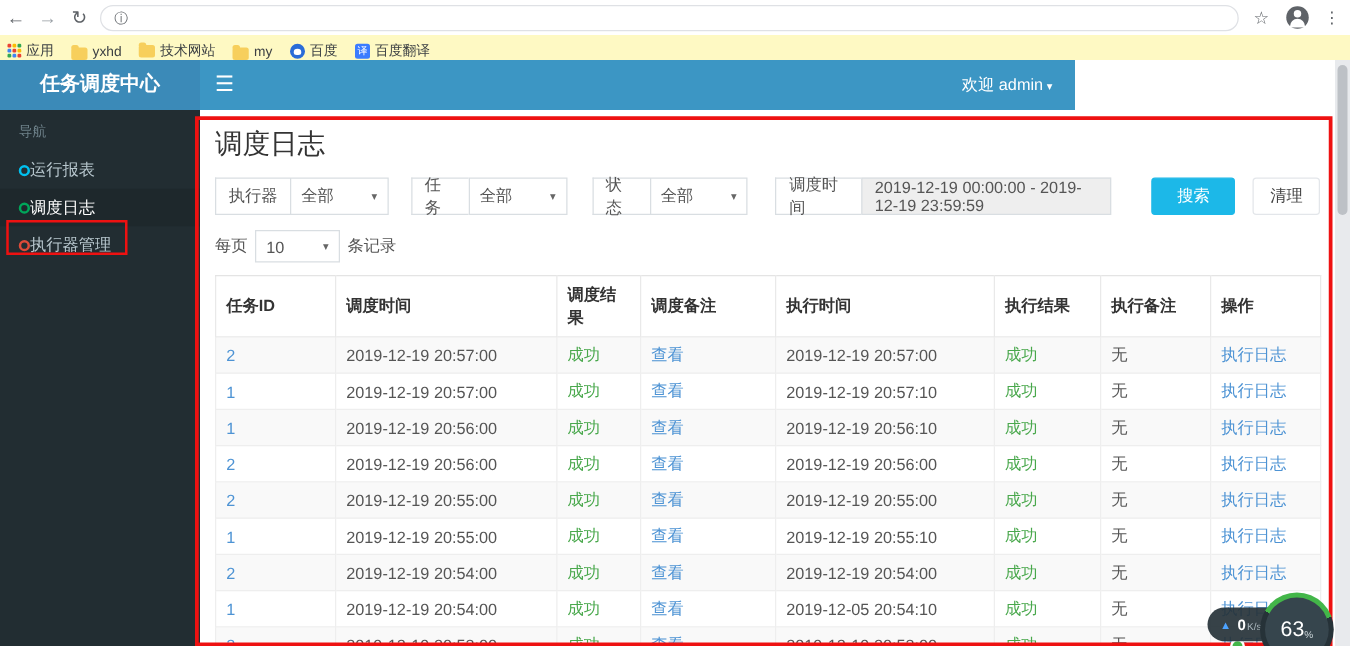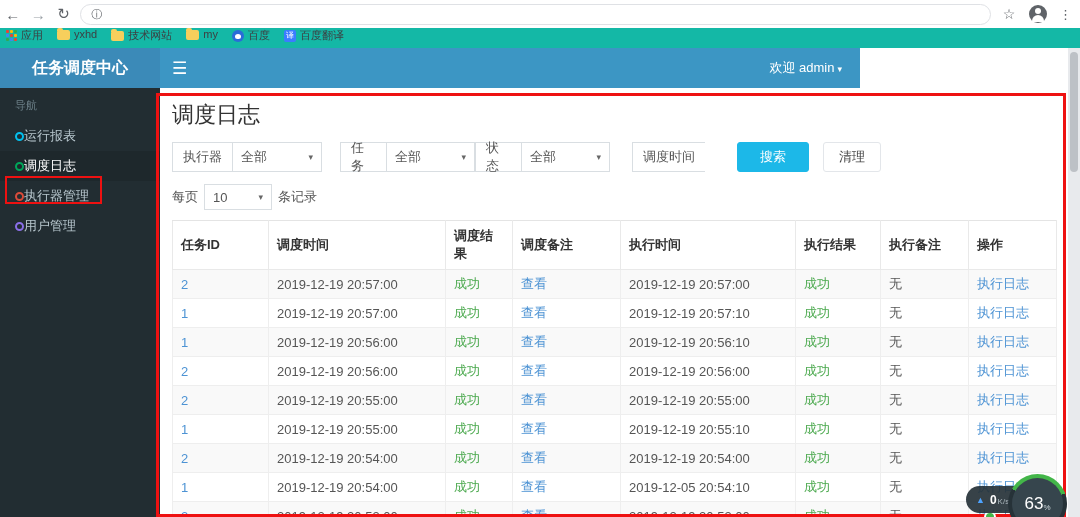--- a/index.html
+++ b/index.html
@@ -21,7 +21,7 @@
   .kebab { color:#5f6368; font-size:13px; margin-left:12px; margin-right:8px; cursor:pointer; }
 
   
-  .bookmarks { position:absolute; left:0; top:28px; width:1080px; height:20px; background:#14b8a6; display:flex; align-items:flex-start; padding-left:6px; }
+  .bookmarks { position:absolute; left:0; top:28px; width:1080px; height:20px; background:#fef9c3; display:flex; align-items:flex-end; padding-left:6px; }
   .bm-item { display:flex; align-items:center; margin-right:14px; cursor:pointer; }
   .bm-label { font-size:11px; color:#3c4043; margin-left:4px; }
   .apps-grid { width:11px; height:11px; display:grid; grid-template-columns:repeat(3,3px); grid-template-rows:repeat(3,3px); gap:1px; }

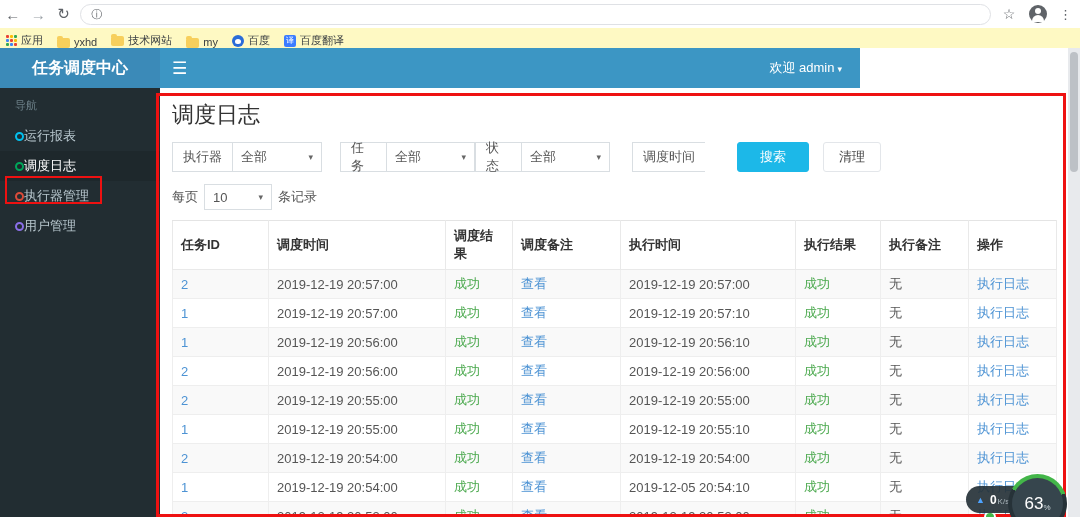--- a/index.html
+++ b/index.html
@@ -200,7 +200,7 @@
             <span class="caret">▾</span>
           </span>
       </div>
-      <div class="igroup" style="width:135px; ">
+      <div class="igroup" style="width:135px; margin-left:20px">
         <span class="addon" style="flex:0 0 46px">状态</span>
         <span class="fake-select" style="flex:1">
             <span>全部</span>

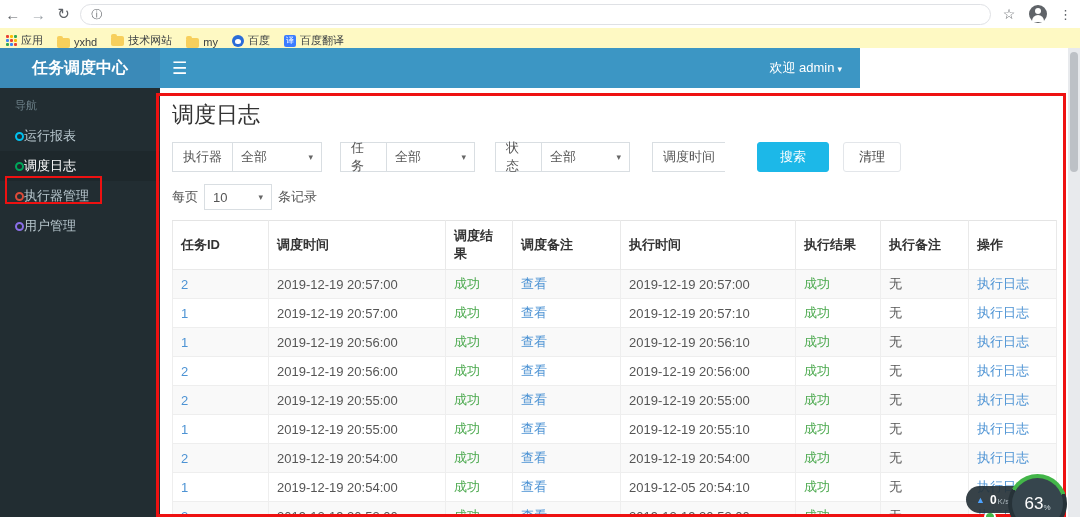--- a/index.html
+++ b/index.html
@@ -209,6 +209,7 @@
       </div>
       <div class="igroup" style="margin-left:22px">
         <span class="addon">调度时间</span>
+        <span class="date-input">2019-12-19 00:00:00 - 2019-12-19 23:59:59</span>
       </div>
       <div class="btn btn-search" style="margin-left:32px">搜索</div>
       <div class="btn btn-clear">清理</div>

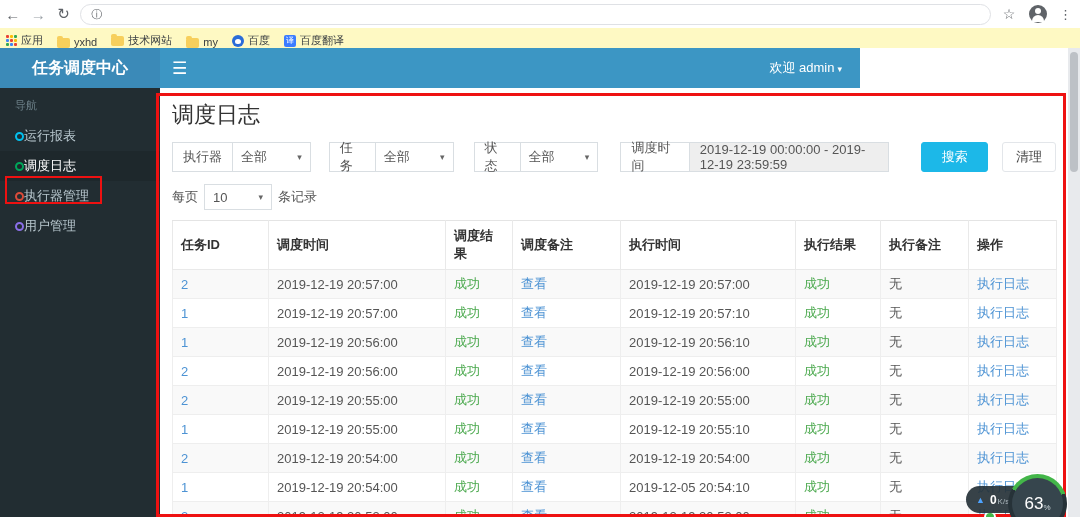--- a/index.html
+++ b/index.html
@@ -174,10 +174,6 @@
         <div class="side-item">
           <span class="nav-circle" style="border-color: rgb(221, 75, 57);"></span>
           <span class="side-label">执行器管理</span>
-        </div>
-        <div class="side-item">
-          <span class="nav-circle" style="border-color: rgb(138, 111, 232);"></span>
-          <span class="side-label">用户管理</span>
         </div>
       </div>
   </div>

